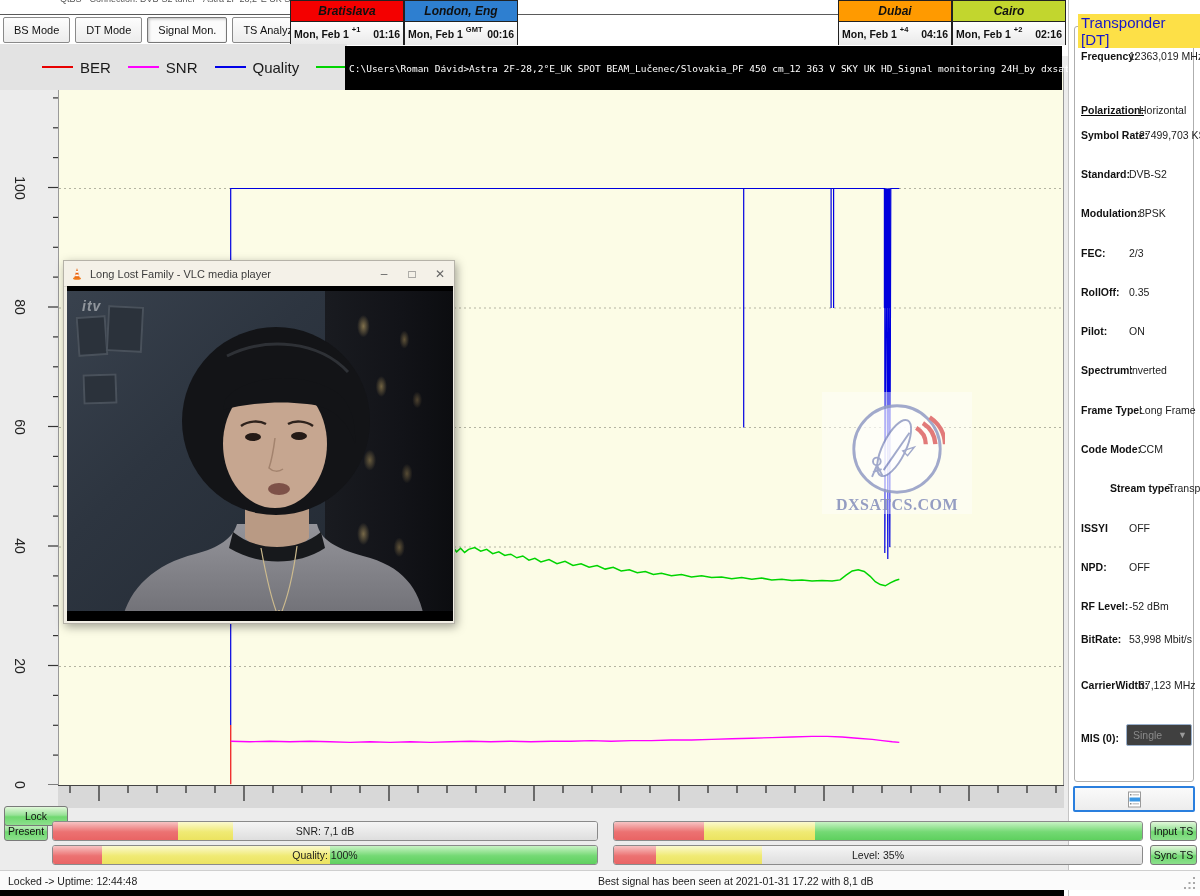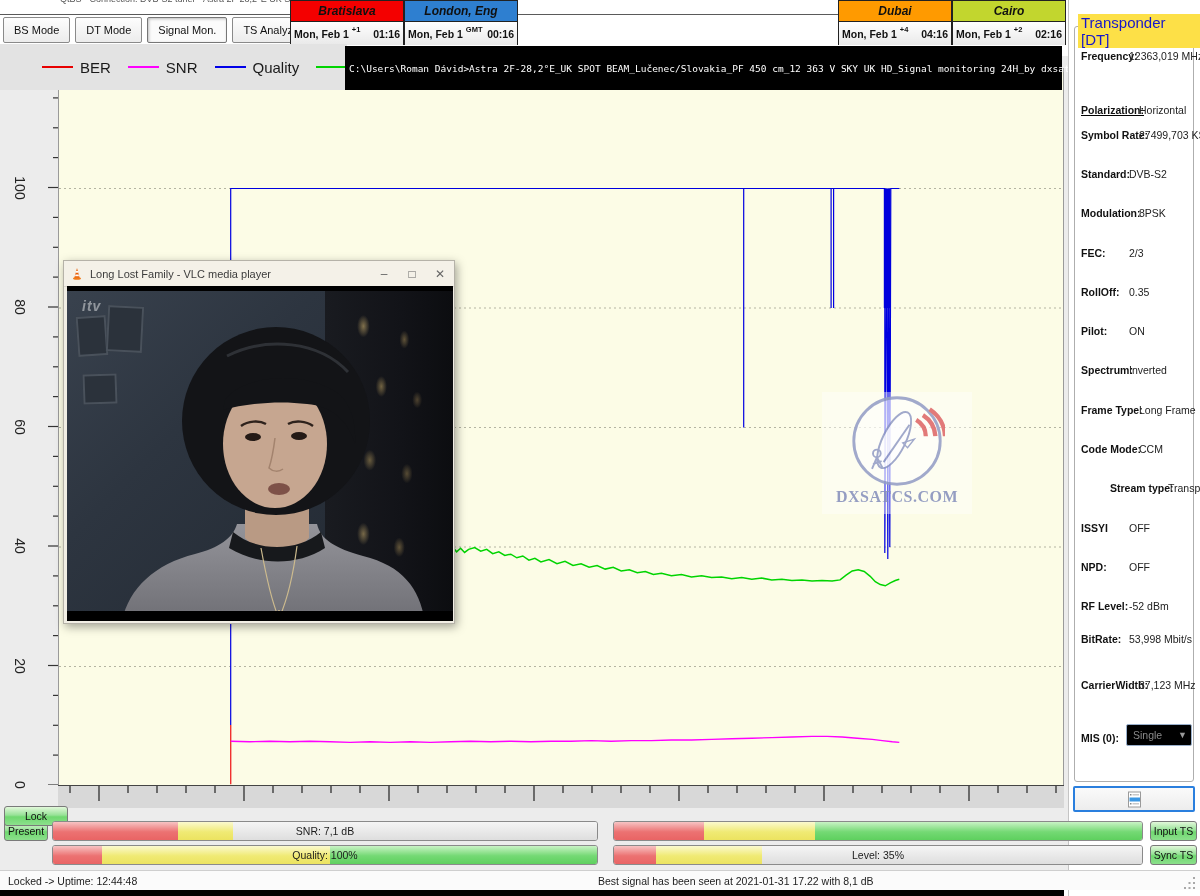--- a/index.html
+++ b/index.html
@@ -48,7 +48,7 @@
 
   
   #logo{position:absolute;left:822px;top:336px;width:150px;height:122px;background:rgba(255,255,255,.45);
-        display:flex;flex-direction:column;align-items:center;opacity:.92;}
+        display:flex;flex-direction:column;align-items:center;opacity:.92;justify-content:flex-end;}
   #logo-text{font-family:"Liberation Serif",serif;font-weight:bold;font-size:16px;color:#8d96c0;letter-spacing:.5px;margin-top:-2px;}
 
   

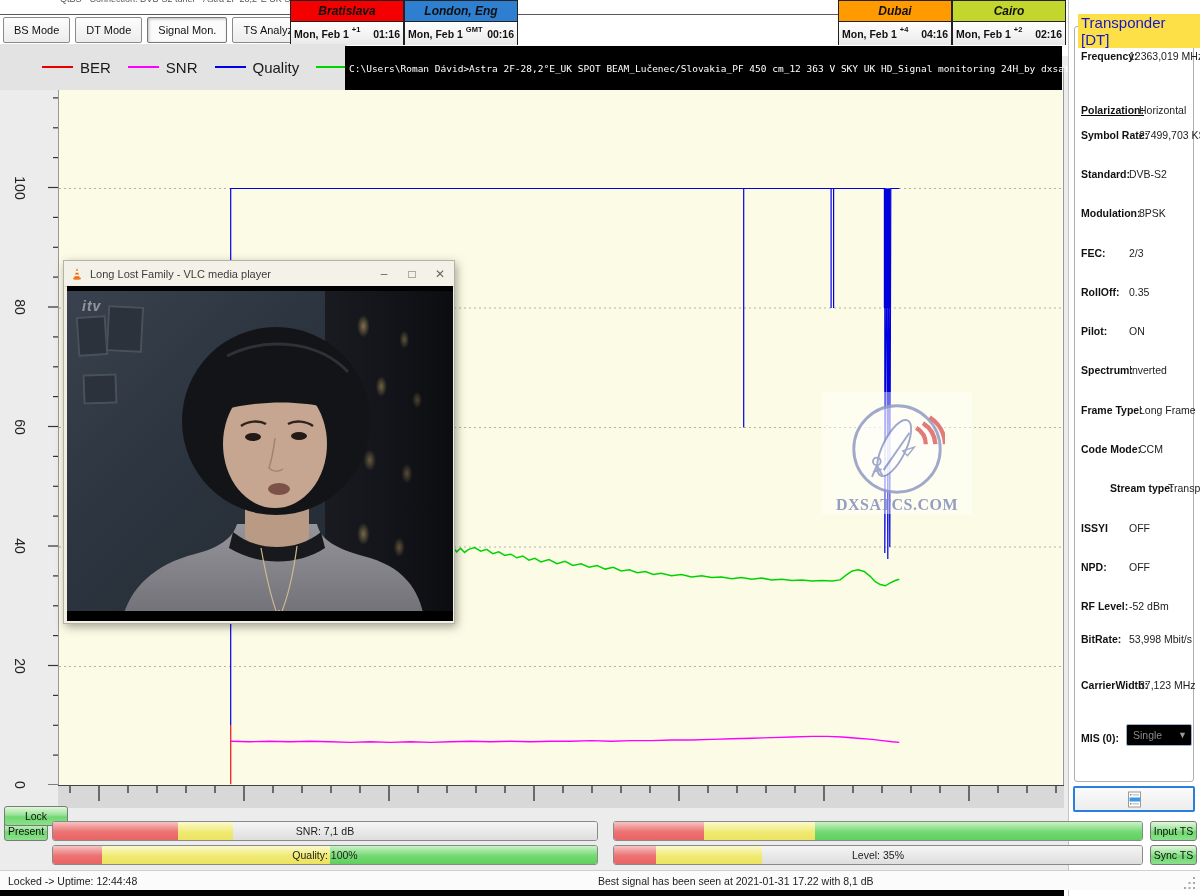--- a/index.html
+++ b/index.html
@@ -89,7 +89,7 @@
   .tp-value.wide{left:58px;}
   #mis-row{position:absolute;left:12px;top:728px;}
   #mis-label{font-size:10.5px;font-weight:bold;color:#111;}
-  #mis-select{position:absolute;left:1126px;top:724px;width:64px;height:20px;background:#000000;border:1px solid #9ab0cc;
+  #mis-select{position:absolute;left:1126px;top:724px;width:64px;height:20px;background:#404040;border:1px solid #9ab0cc;
       border-radius:2px;display:flex;align-items:center;z-index:4;}
   #mis-value{font-size:10.5px;color:#8a8a8a;margin-left:6px;}
   #mis-chevron{margin-left:auto;margin-right:4px;font-size:9px;color:#9a9a9a;}

